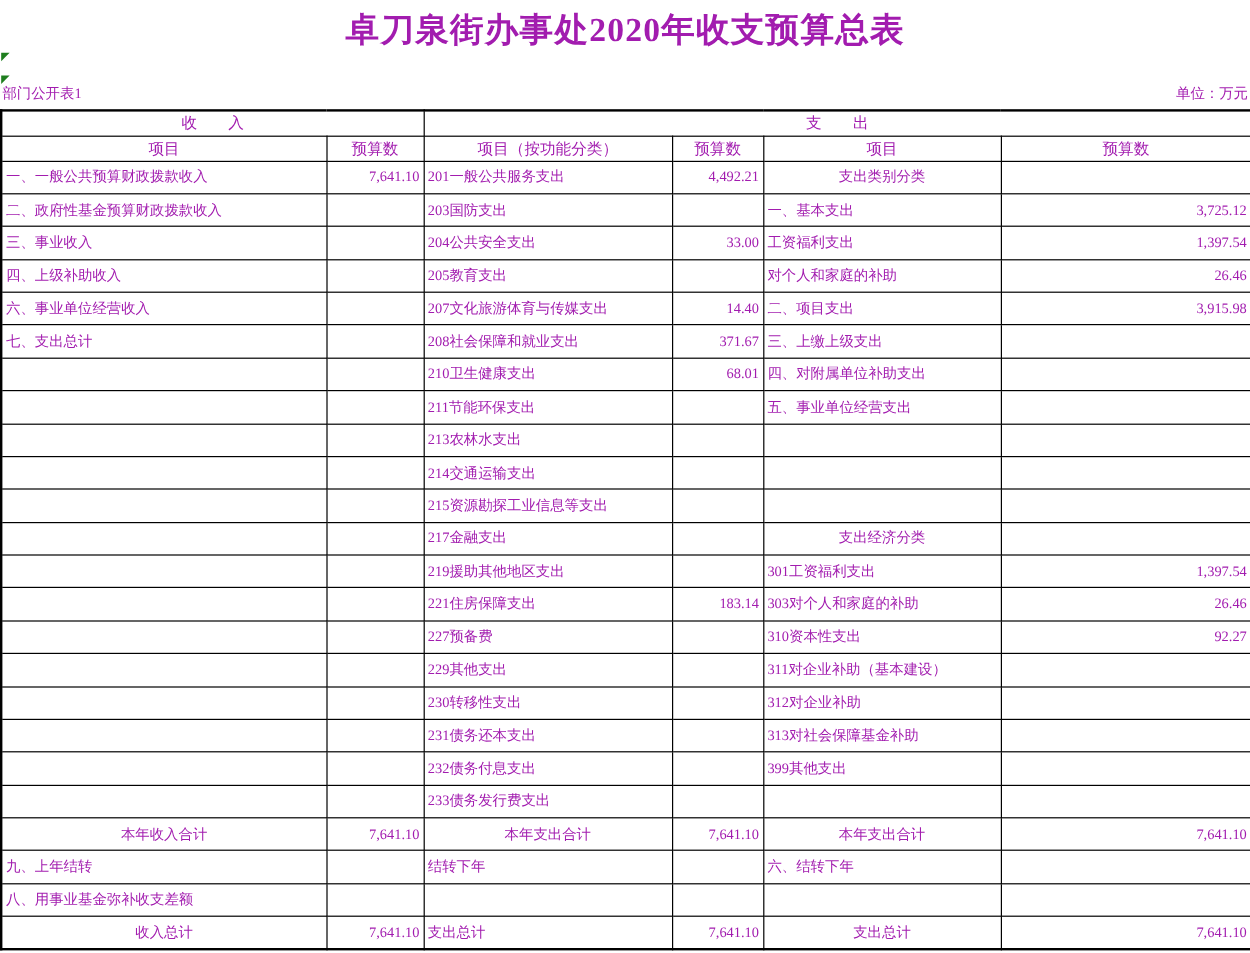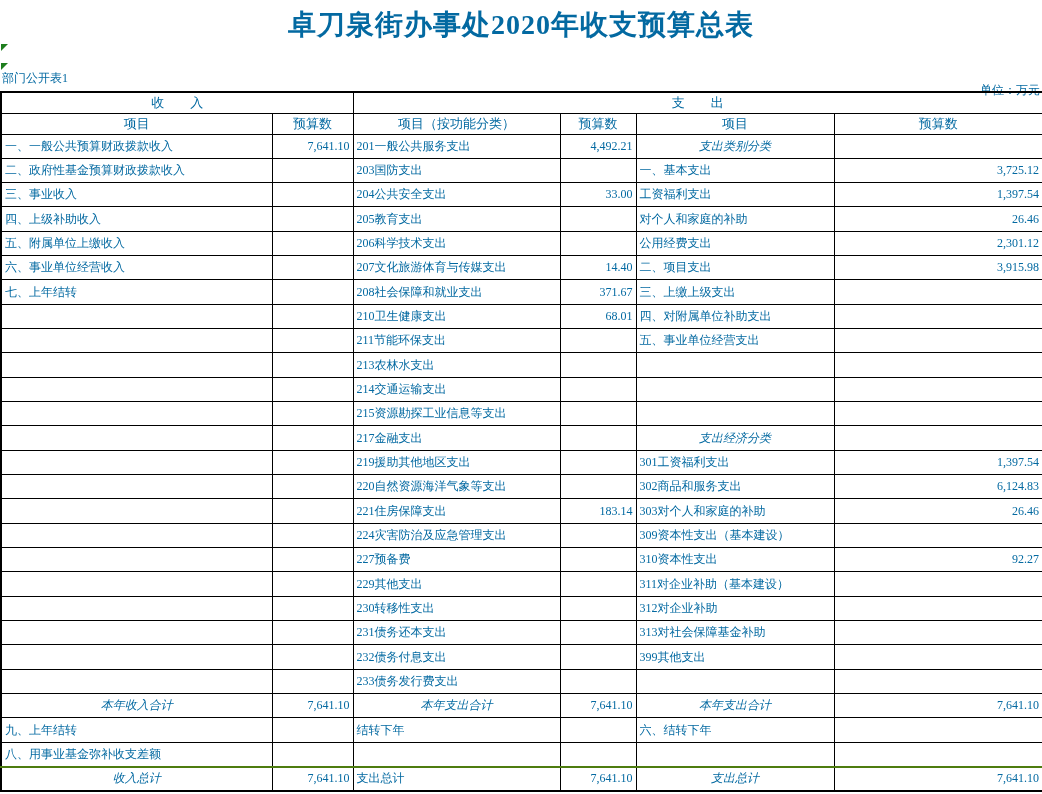--- a/index.html
+++ b/index.html
@@ -9,7 +9,7 @@
     height: 794px;
     background: #ffffff;
     font-family: "Liberation Serif", "DejaVu Serif", serif;
-    color: #0369a1;
+    color: #a21caf;
     overflow: hidden;
   }
   .title {

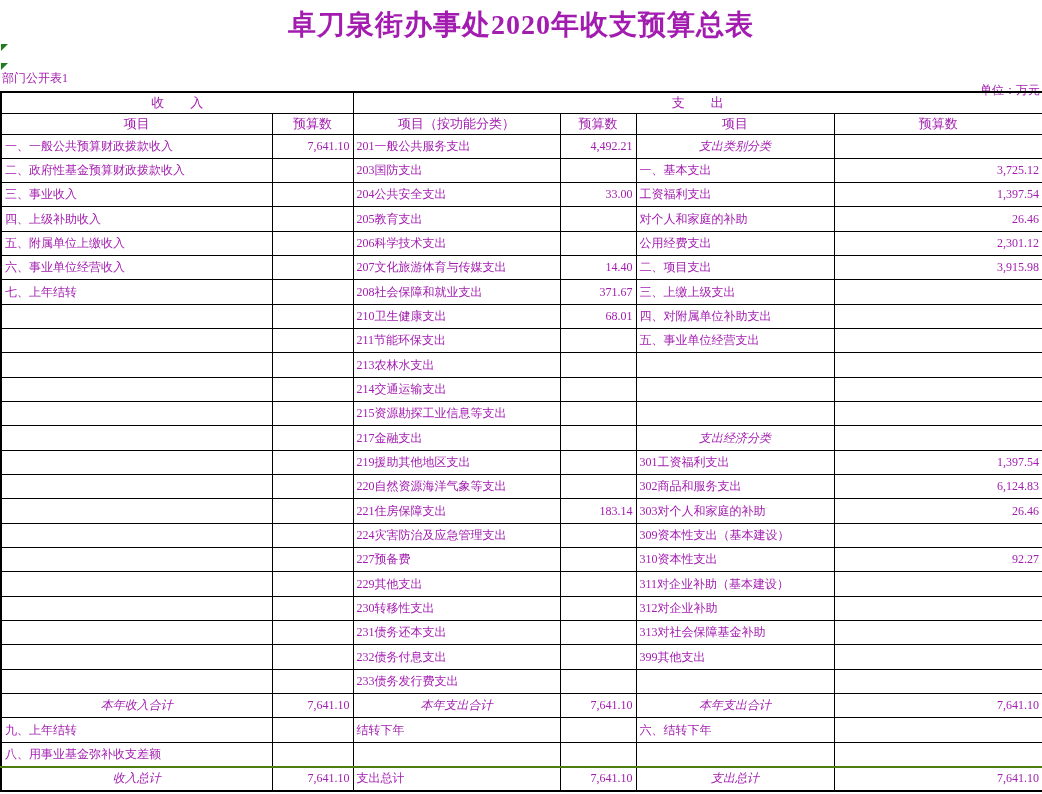--- a/index.html
+++ b/index.html
@@ -39,7 +39,7 @@
     padding-left: 19px;
   }
   .caption-left  { position: absolute; left: 2px; top: 0; white-space: nowrap; }
-  .caption-right { position: absolute; right: 2px; top: 12px; white-space: nowrap; }
+  .caption-right { position: absolute; right: 2px; top: 0; white-space: nowrap; }
 
   table.budget {
     position: absolute;

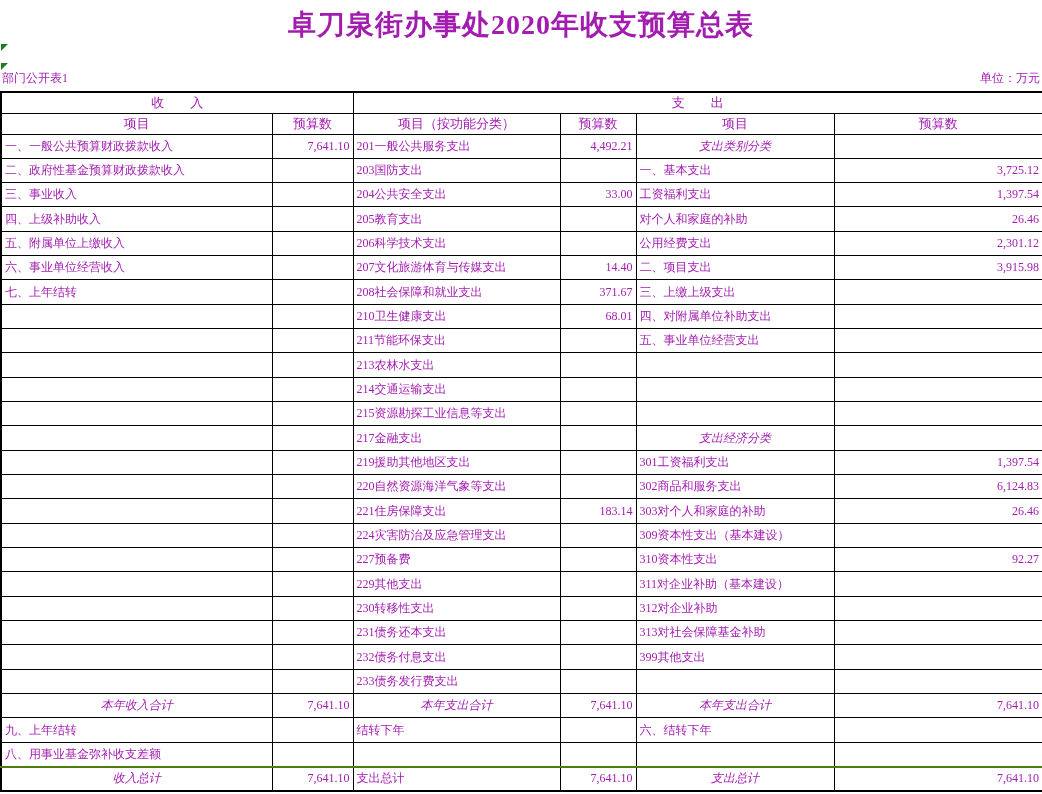--- a/index.html
+++ b/index.html
@@ -66,7 +66,7 @@
   table.budget tbody tr:nth-child(27) td { border-top: 2px solid #4d7c0f; }
   td.al-l { text-align: left; }
   td.al-r { text-align: right; }
-  td.al-c { text-align: center; font-style: italic; }
+  td.al-c { text-align: center; }
 </style>
 </head>
 <body>

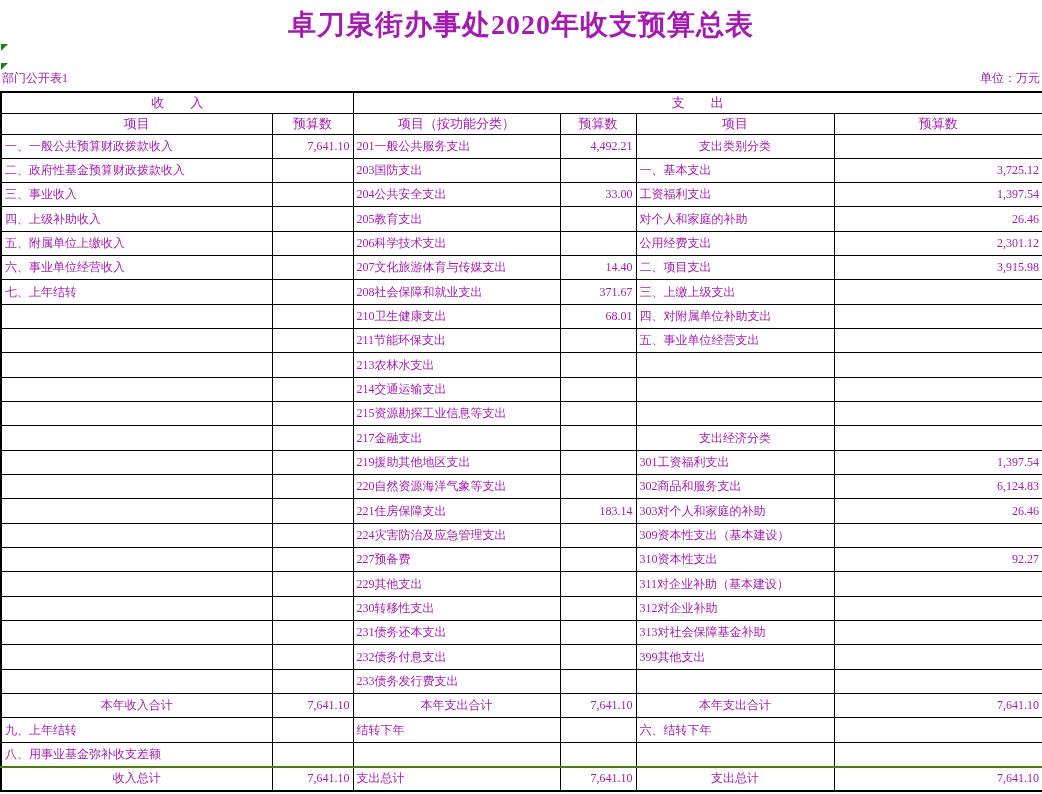--- a/index.html
+++ b/index.html
@@ -140,14 +140,6 @@
           <td class="al-r">26.46</td>
         </tr>
         <tr>
-          <td class="al-l">五、附属单位上缴收入</td>
-          <td class="al-r"></td>
-          <td class="al-l">206科学技术支出</td>
-          <td class="al-r"></td>
-          <td class="al-l">公用经费支出</td>
-          <td class="al-r">2,301.12</td>
-        </tr>
-        <tr>
           <td class="al-l">六、事业单位经营收入</td>
           <td class="al-r"></td>
           <td class="al-l">207文化旅游体育与传媒支出</td>

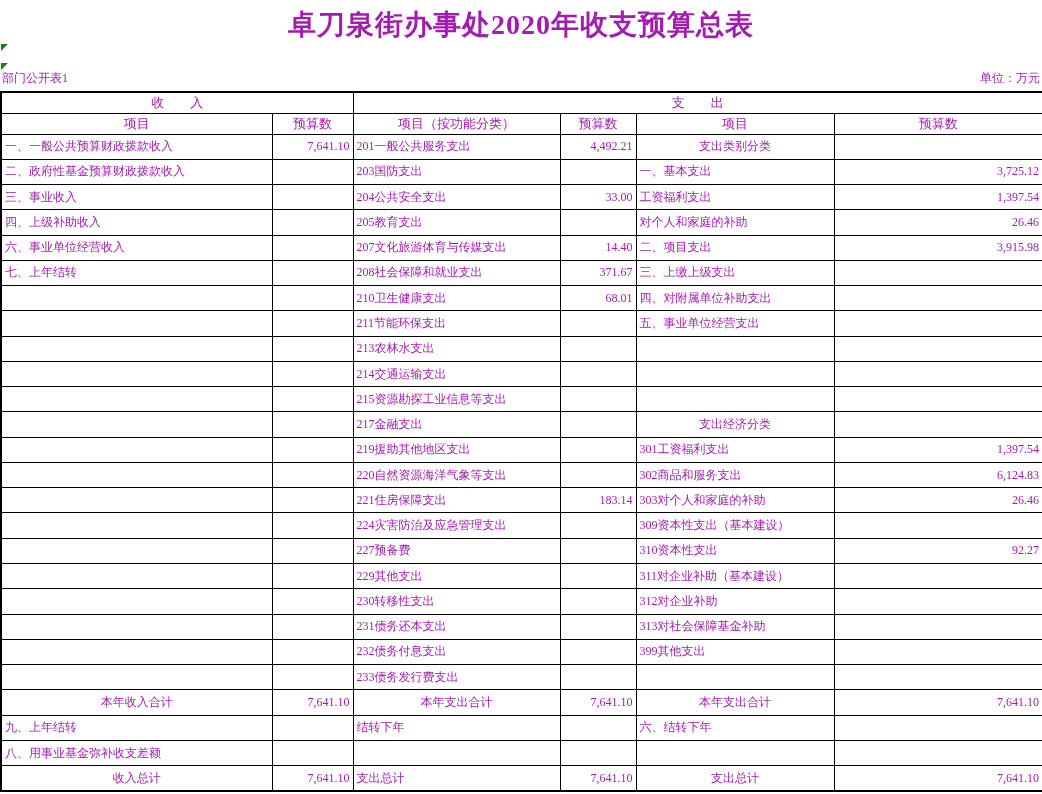--- a/index.html
+++ b/index.html
@@ -148,7 +148,7 @@
           <td class="al-r">3,915.98</td>
         </tr>
         <tr>
-          <td class="al-l">七、上年结转</td>
+          <td class="al-l">七、支出总计</td>
           <td class="al-r"></td>
           <td class="al-l">208社会保障和就业支出</td>
           <td class="al-r">371.67</td>

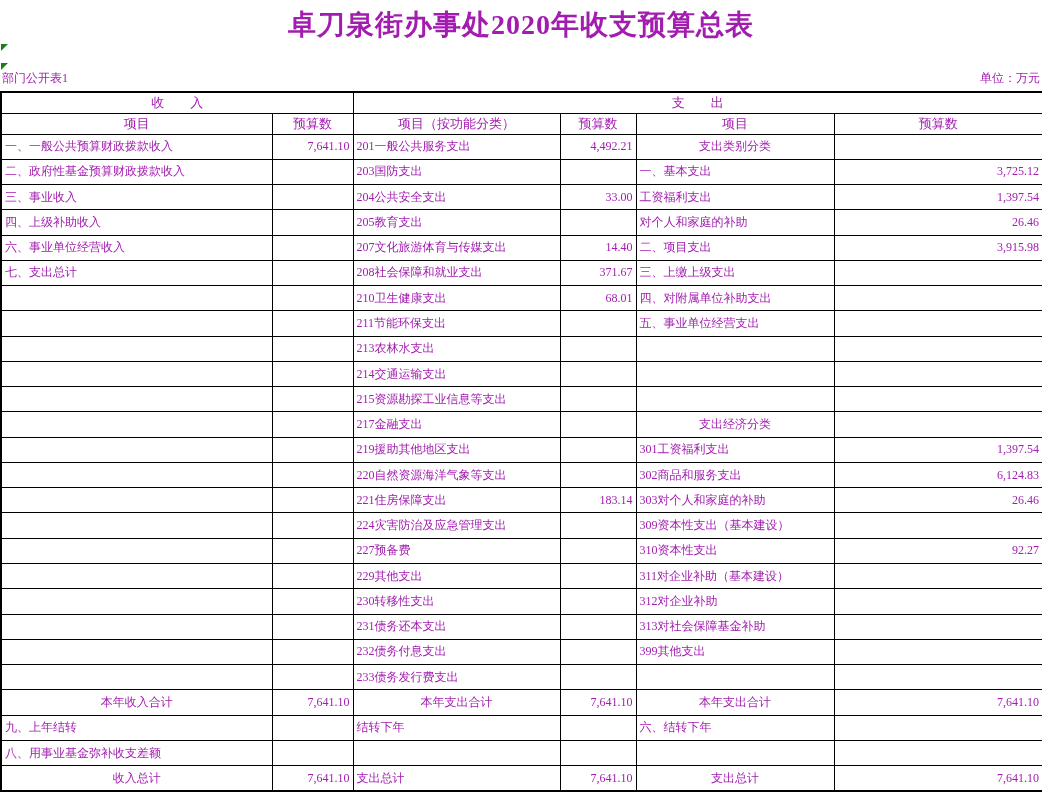--- a/index.html
+++ b/index.html
@@ -214,14 +214,6 @@
         <tr>
           <td class="al-l"></td>
           <td class="al-r"></td>
-          <td class="al-l">220自然资源海洋气象等支出</td>
-          <td class="al-r"></td>
-          <td class="al-l">302商品和服务支出</td>
-          <td class="al-r">6,124.83</td>
-        </tr>
-        <tr>
-          <td class="al-l"></td>
-          <td class="al-r"></td>
           <td class="al-l">221住房保障支出</td>
           <td class="al-r">183.14</td>
           <td class="al-l">303对个人和家庭的补助</td>

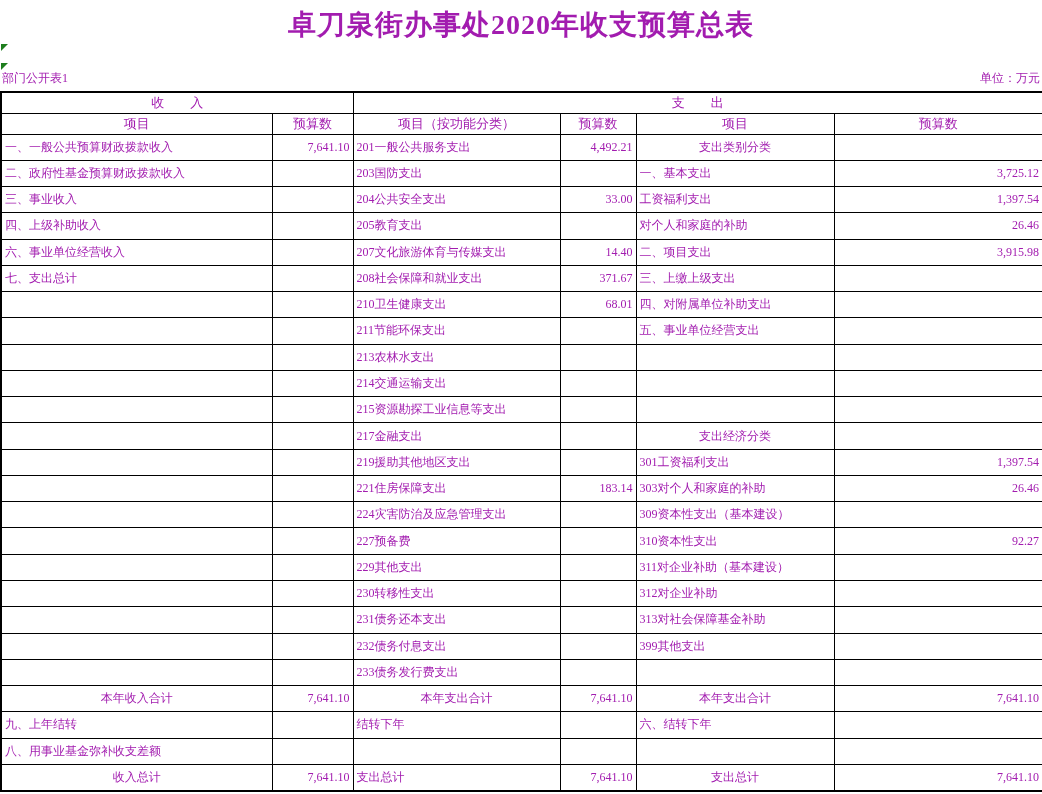--- a/index.html
+++ b/index.html
@@ -222,14 +222,6 @@
         <tr>
           <td class="al-l"></td>
           <td class="al-r"></td>
-          <td class="al-l">224灾害防治及应急管理支出</td>
-          <td class="al-r"></td>
-          <td class="al-l">309资本性支出（基本建设）</td>
-          <td class="al-r"></td>
-        </tr>
-        <tr>
-          <td class="al-l"></td>
-          <td class="al-r"></td>
           <td class="al-l">227预备费</td>
           <td class="al-r"></td>
           <td class="al-l">310资本性支出</td>

